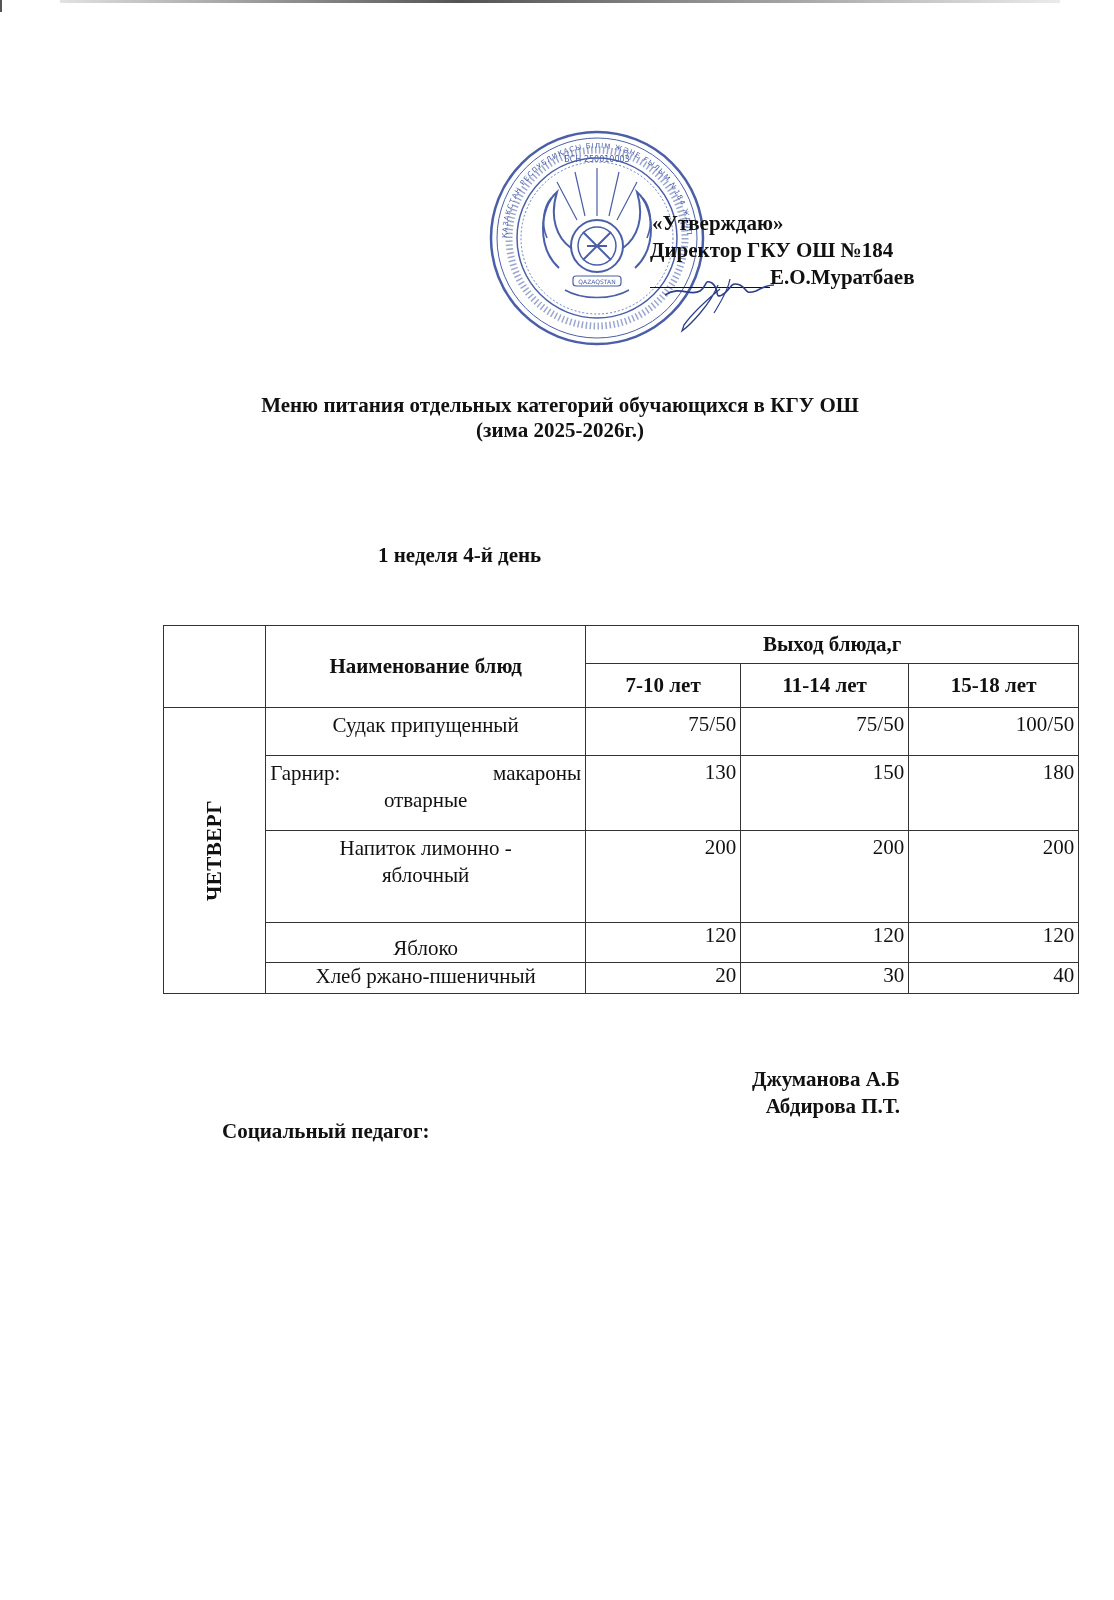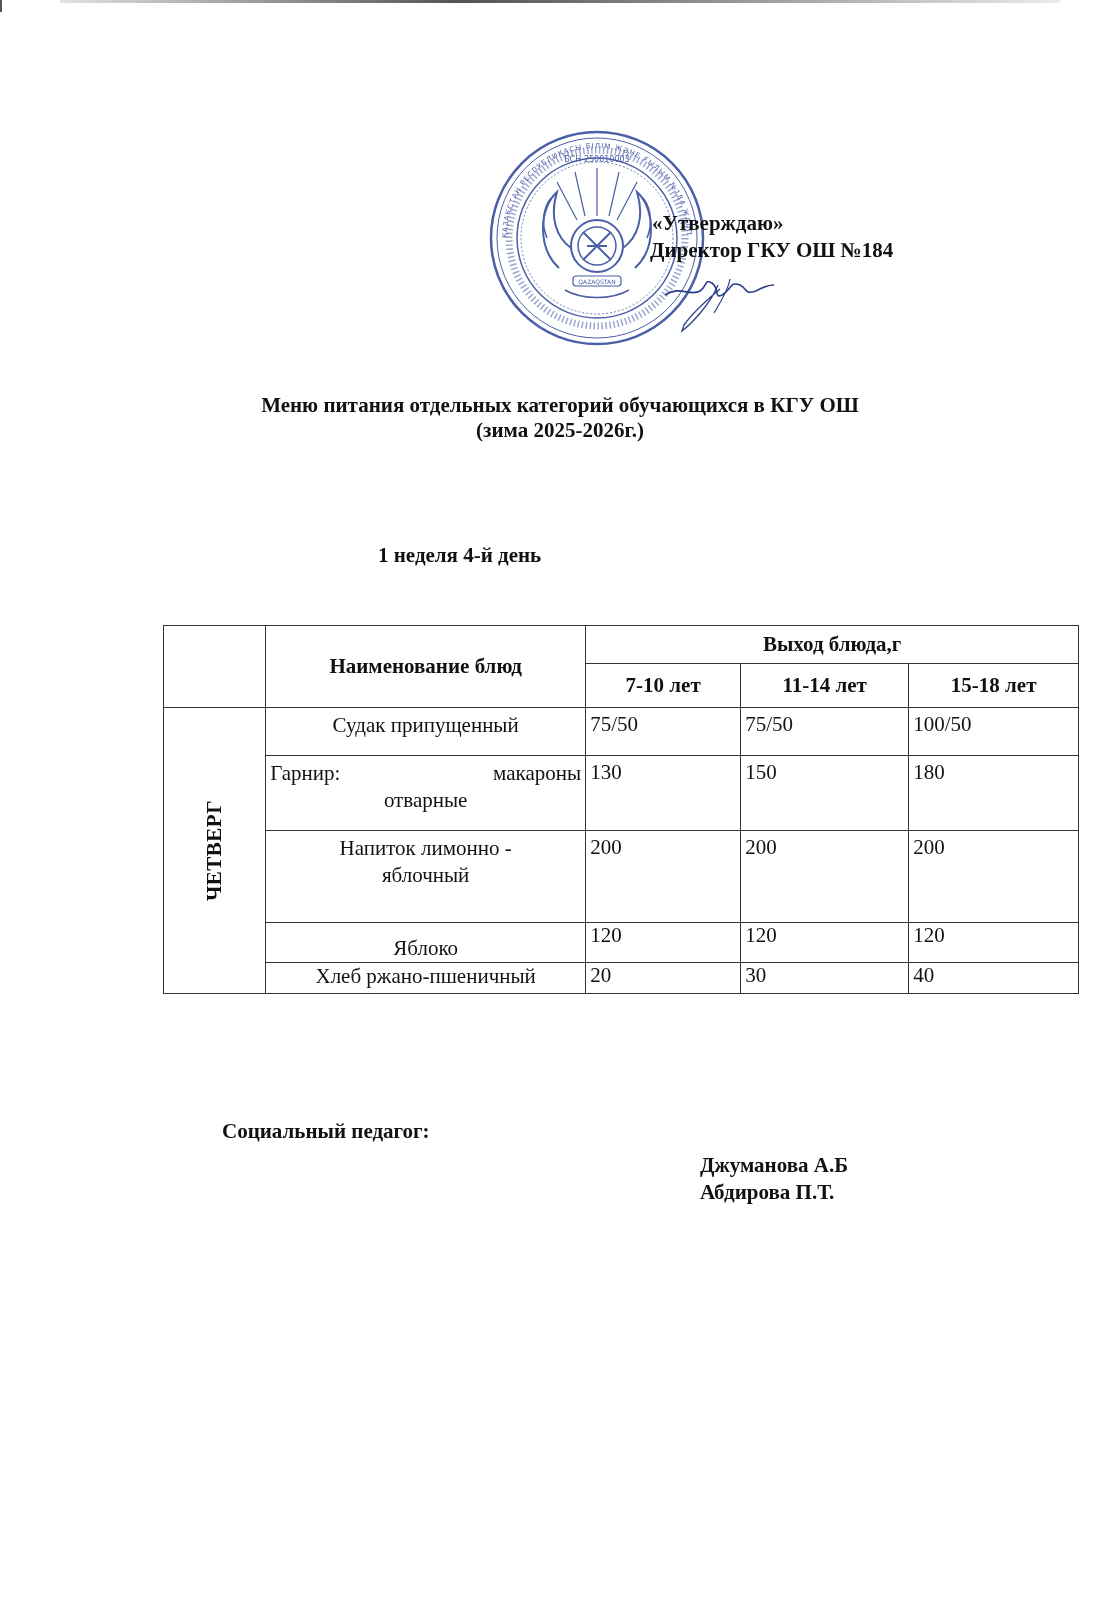--- a/index.html
+++ b/index.html
@@ -110,6 +110,10 @@
 <div class="approval">
   <div class="line1">«Утверждаю»</div>
   <div class="line2">Директор ГКУ ОШ №184</div>
+  <div class="line3">
+    <span class="sig-line"></span>
+    <span class="name">Е.О.Муратбаев</span>
+  </div>
 </div>
 <div class="signature">
   <svg viewBox="0 0 140 80" xmlns="http://www.w3.org/2000/svg">

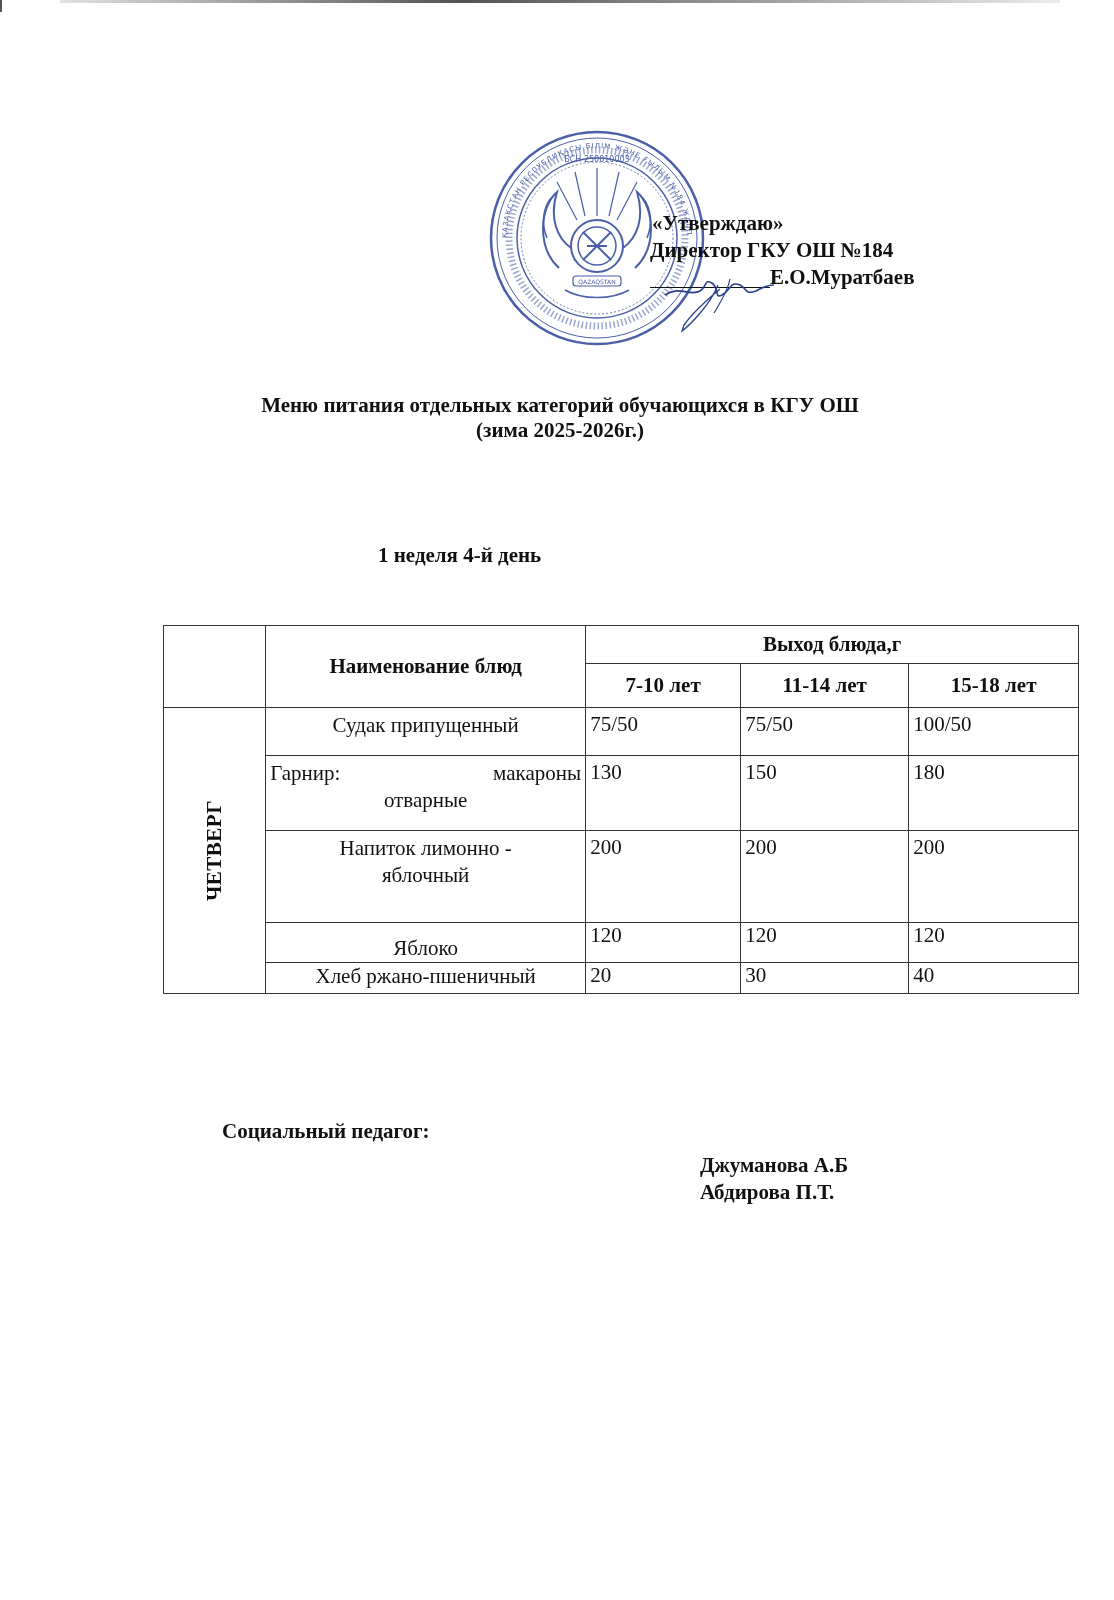--- a/index.html
+++ b/index.html
@@ -53,7 +53,7 @@
     font-weight: normal;
   }
   .menu-table th { font-weight: bold; vertical-align: middle; text-align: center; }
-  .menu-table td.num { text-align: left; }
+  .menu-table td.num { text-align: right; }
   .menu-table td.dish { text-align: center; line-height: 27px; padding-top: 4px; }
   .menu-table td.num { padding-top: 4px; }
   .dish .justified { display: flex; justify-content: space-between; }

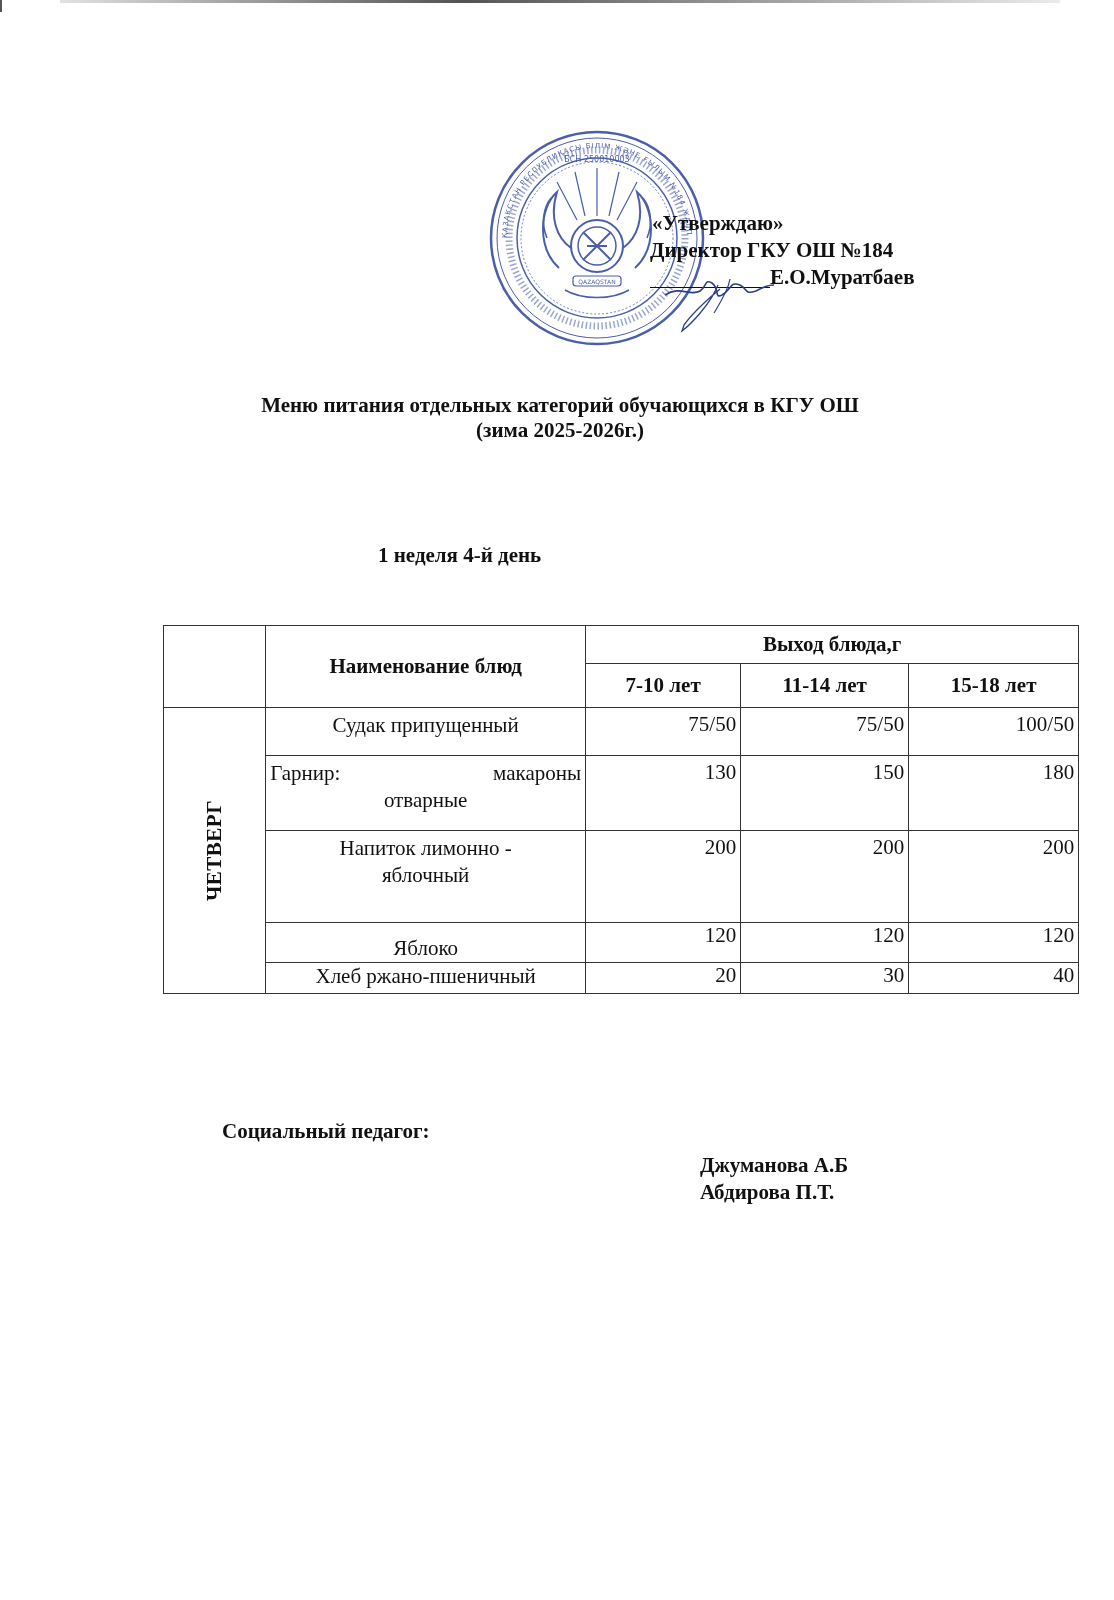--- a/index.html
+++ b/index.html
@@ -70,8 +70,8 @@
   }
   .footer-left .l1 { padding-left: 12px; }
   .footer-right {
-    position: absolute; left: 700px; top: 1152px; width: 200px;
-    font-weight: bold; font-size: 21px; line-height: 27px; text-align: left;
+    position: absolute; left: 700px; top: 1066px; width: 200px;
+    font-weight: bold; font-size: 21px; line-height: 27px; text-align: right;
   }
 </style>
 </head>

